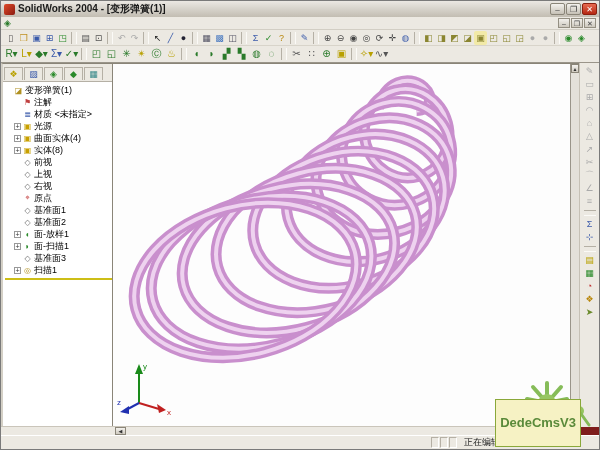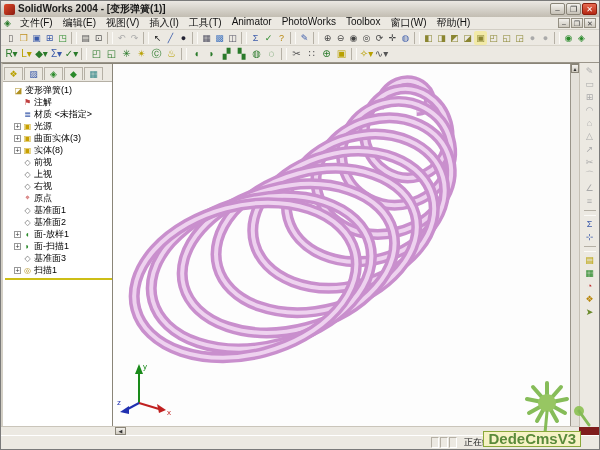--- a/index.html
+++ b/index.html
@@ -78,18 +78,6 @@
 
   <div class="menubar">
     <span class="menu-glyph">◈</span>
-    <div style="display:flex;">
-        <span class="menu-item">文件(F)</span>
-        <span class="menu-item">编辑(E)</span>
-        <span class="menu-item">视图(V)</span>
-        <span class="menu-item">插入(I)</span>
-        <span class="menu-item">工具(T)</span>
-        <span class="menu-item">Animator</span>
-        <span class="menu-item">PhotoWorks</span>
-        <span class="menu-item">Toolbox</span>
-        <span class="menu-item">窗口(W)</span>
-        <span class="menu-item">帮助(H)</span>
-      </div>
     <div class="docbtns">
       <div class="dbtn">–</div>
       <div class="dbtn">❐</div>

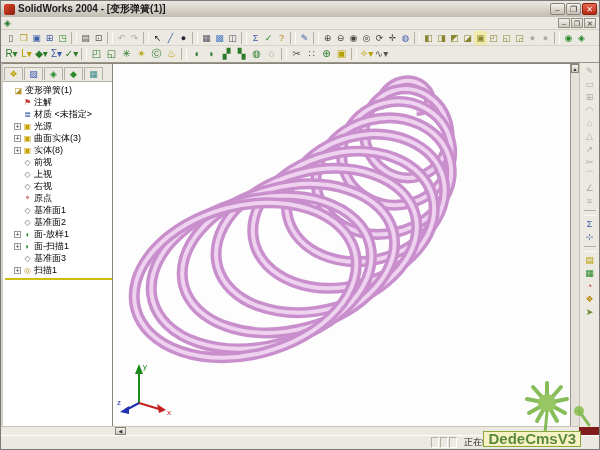--- a/index.html
+++ b/index.html
@@ -199,7 +199,7 @@
             <div class="trow" style="margin-left: 9px;">
             <span class="tplus">+</span>
             <span class="ticon" style="color: rgb(200, 160, 0);">▣</span>
-            <span class="tlabel">曲面实体(3)</span>
+            <span class="tlabel">曲面实体(4)</span>
           </div>
             <div class="trow" style="margin-left: 9px;">
             <span class="tplus">+</span>

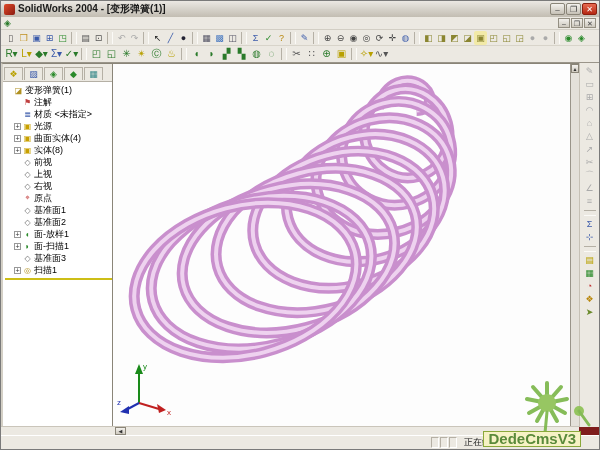--- a/index.html
+++ b/index.html
@@ -58,7 +58,7 @@
   .status-text{padding:0 6px;white-space:nowrap;}
   .status-end{width:70px;height:9px;}
   
-  .wm-box{position:absolute;right:18px;bottom:2px;background:#f6f2c4;border:1px solid #8aa83a;color:#5a8a3a;font-size:15px;font-weight:bold;padding:0 4px;line-height:14px;z-index:6;}
+  .wm-box{position:absolute;right:18px;bottom:2px;background:#f6f2c4;border:1px solid #8aa83a;color:#5a8a3a;font-size:13px;font-weight:bold;padding:16px 4px;line-height:14px;z-index:6;}
   .wm-flower{position:absolute;right:6px;bottom:10px;z-index:5;pointer-events:none;}
 </style>
 </head>

